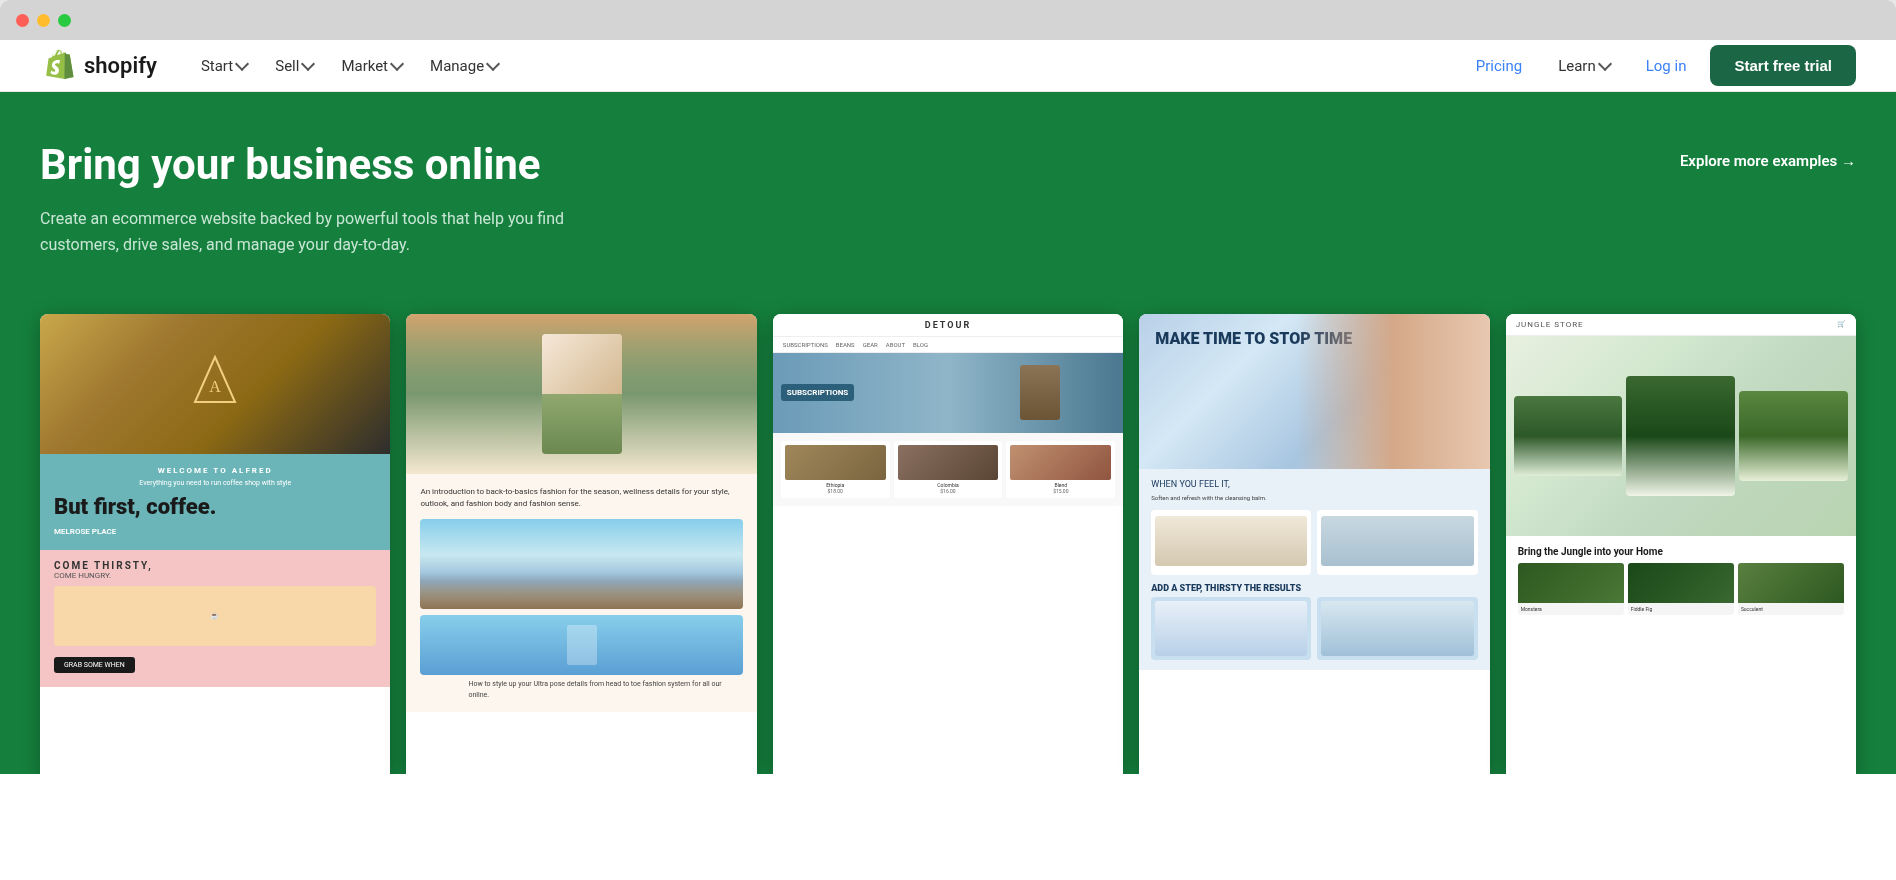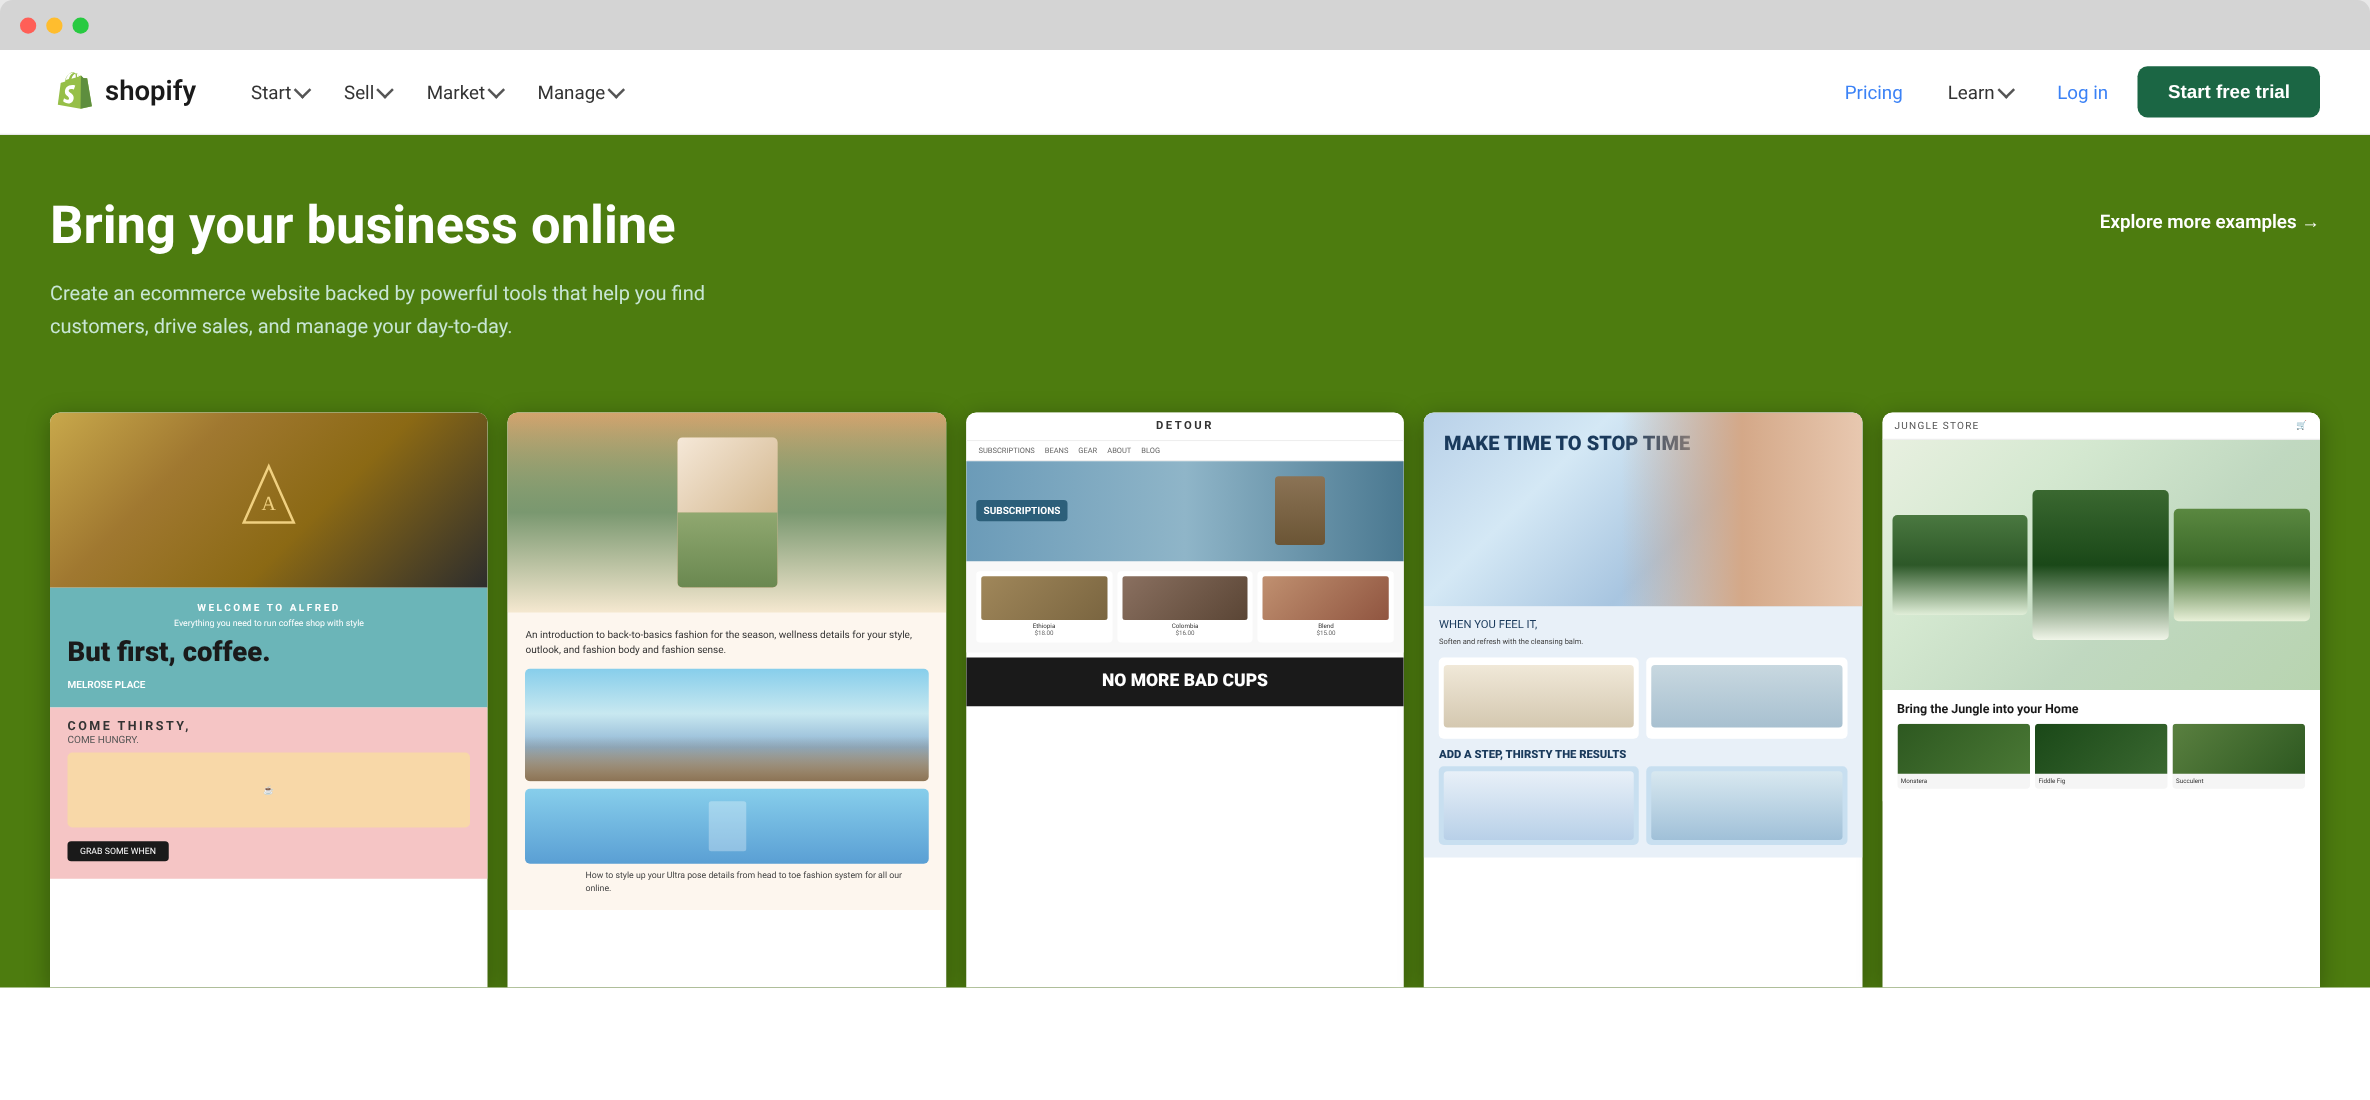--- a/index.html
+++ b/index.html
@@ -29,7 +29,7 @@
     
     .navbar {
       background: #fff;
-      height: 68px;
+      height: 52px;
       display: flex;
       align-items: center;
       padding: 0 40px;

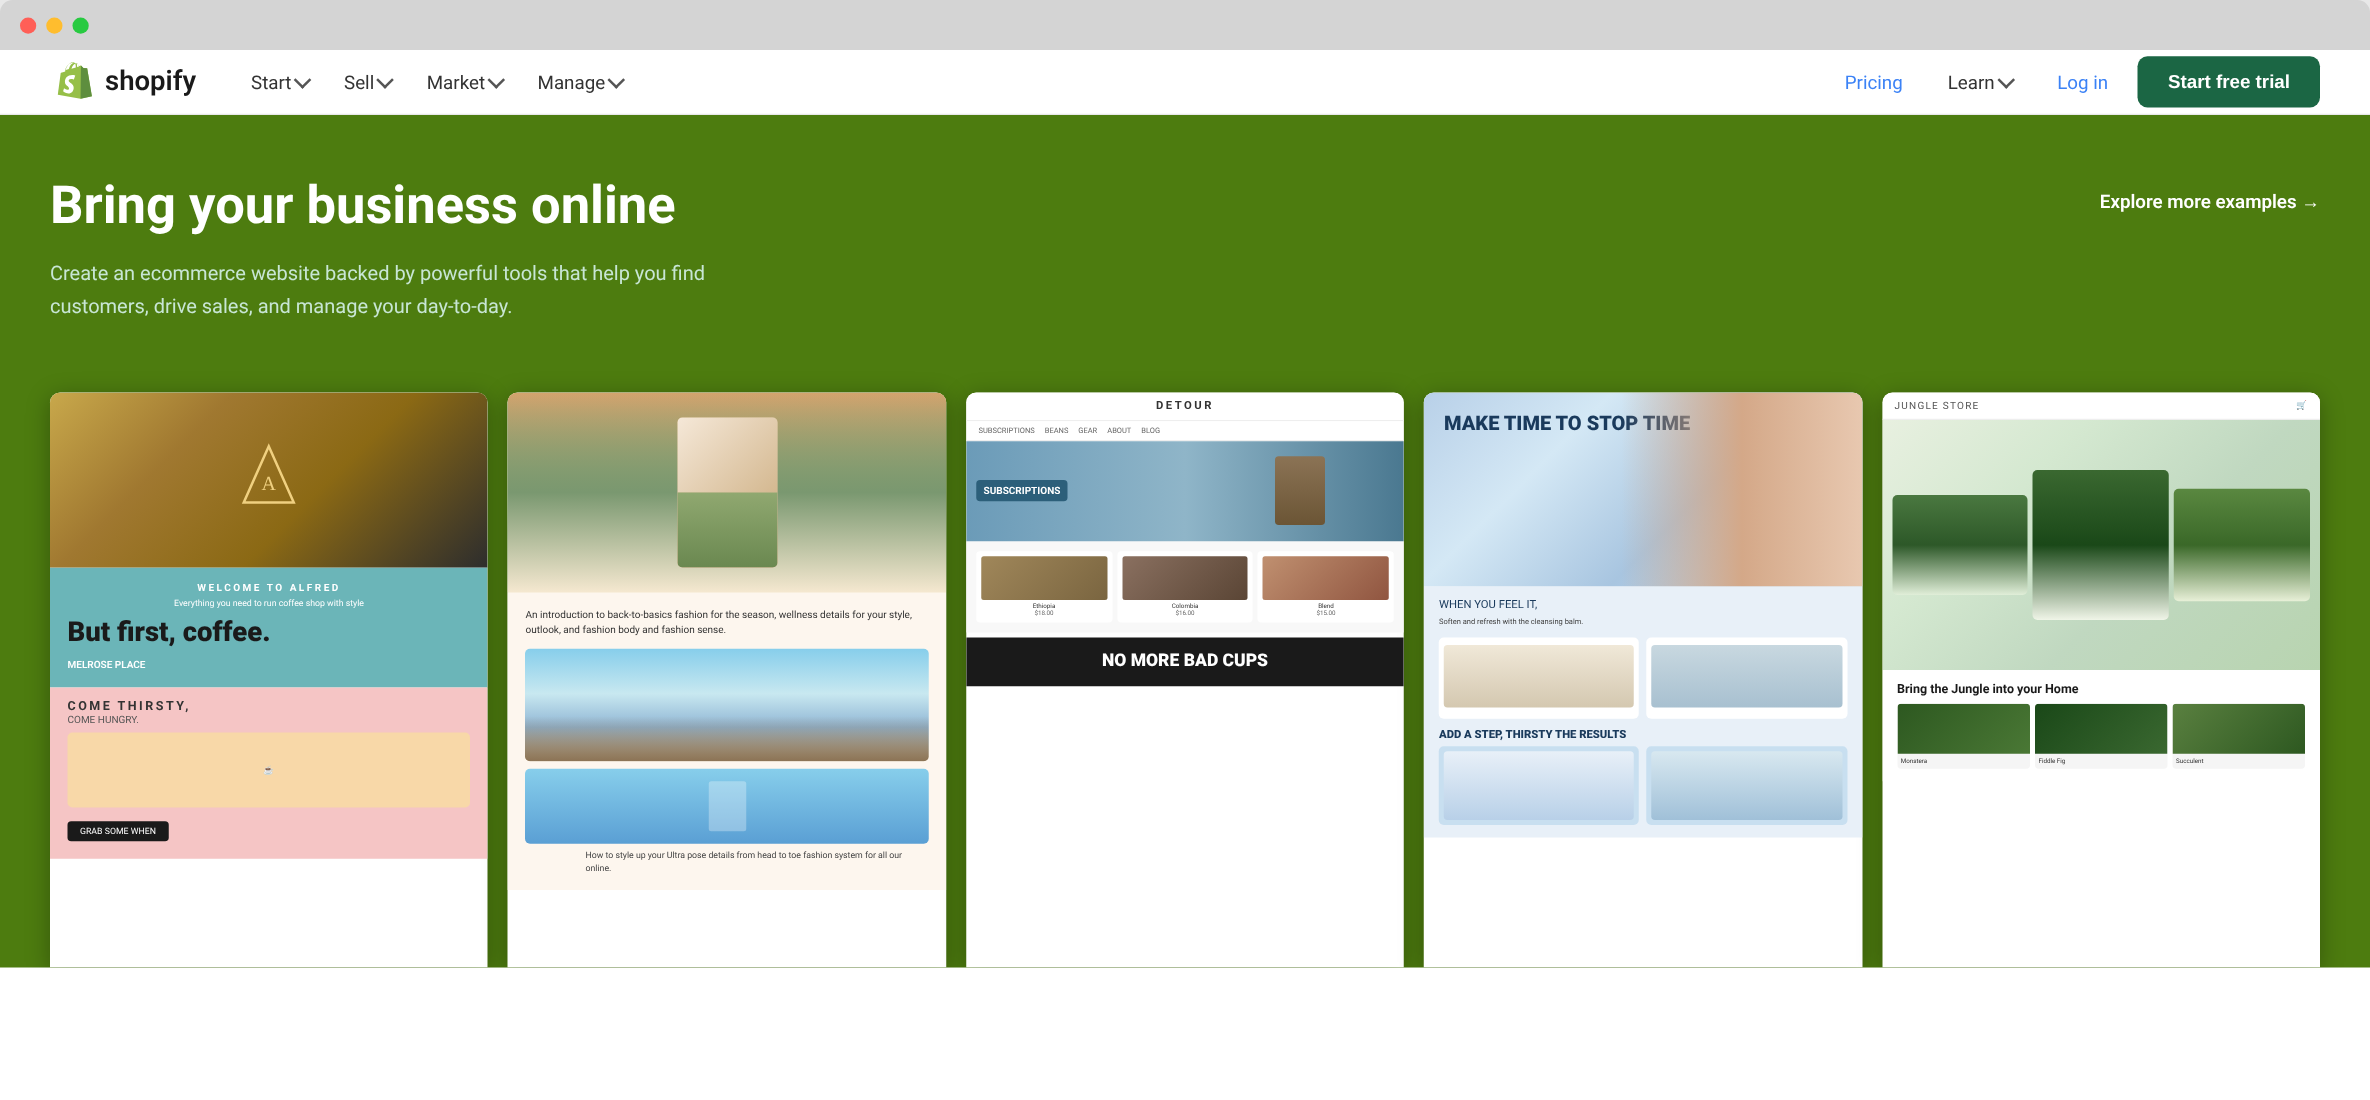--- a/index.html
+++ b/index.html
@@ -109,7 +109,7 @@
 
     
     .hero {
-      background: #4d7c0f;
+      background: #15803d;
       padding: 48px 40px 0 40px;
       min-height: 600px;
       position: relative;

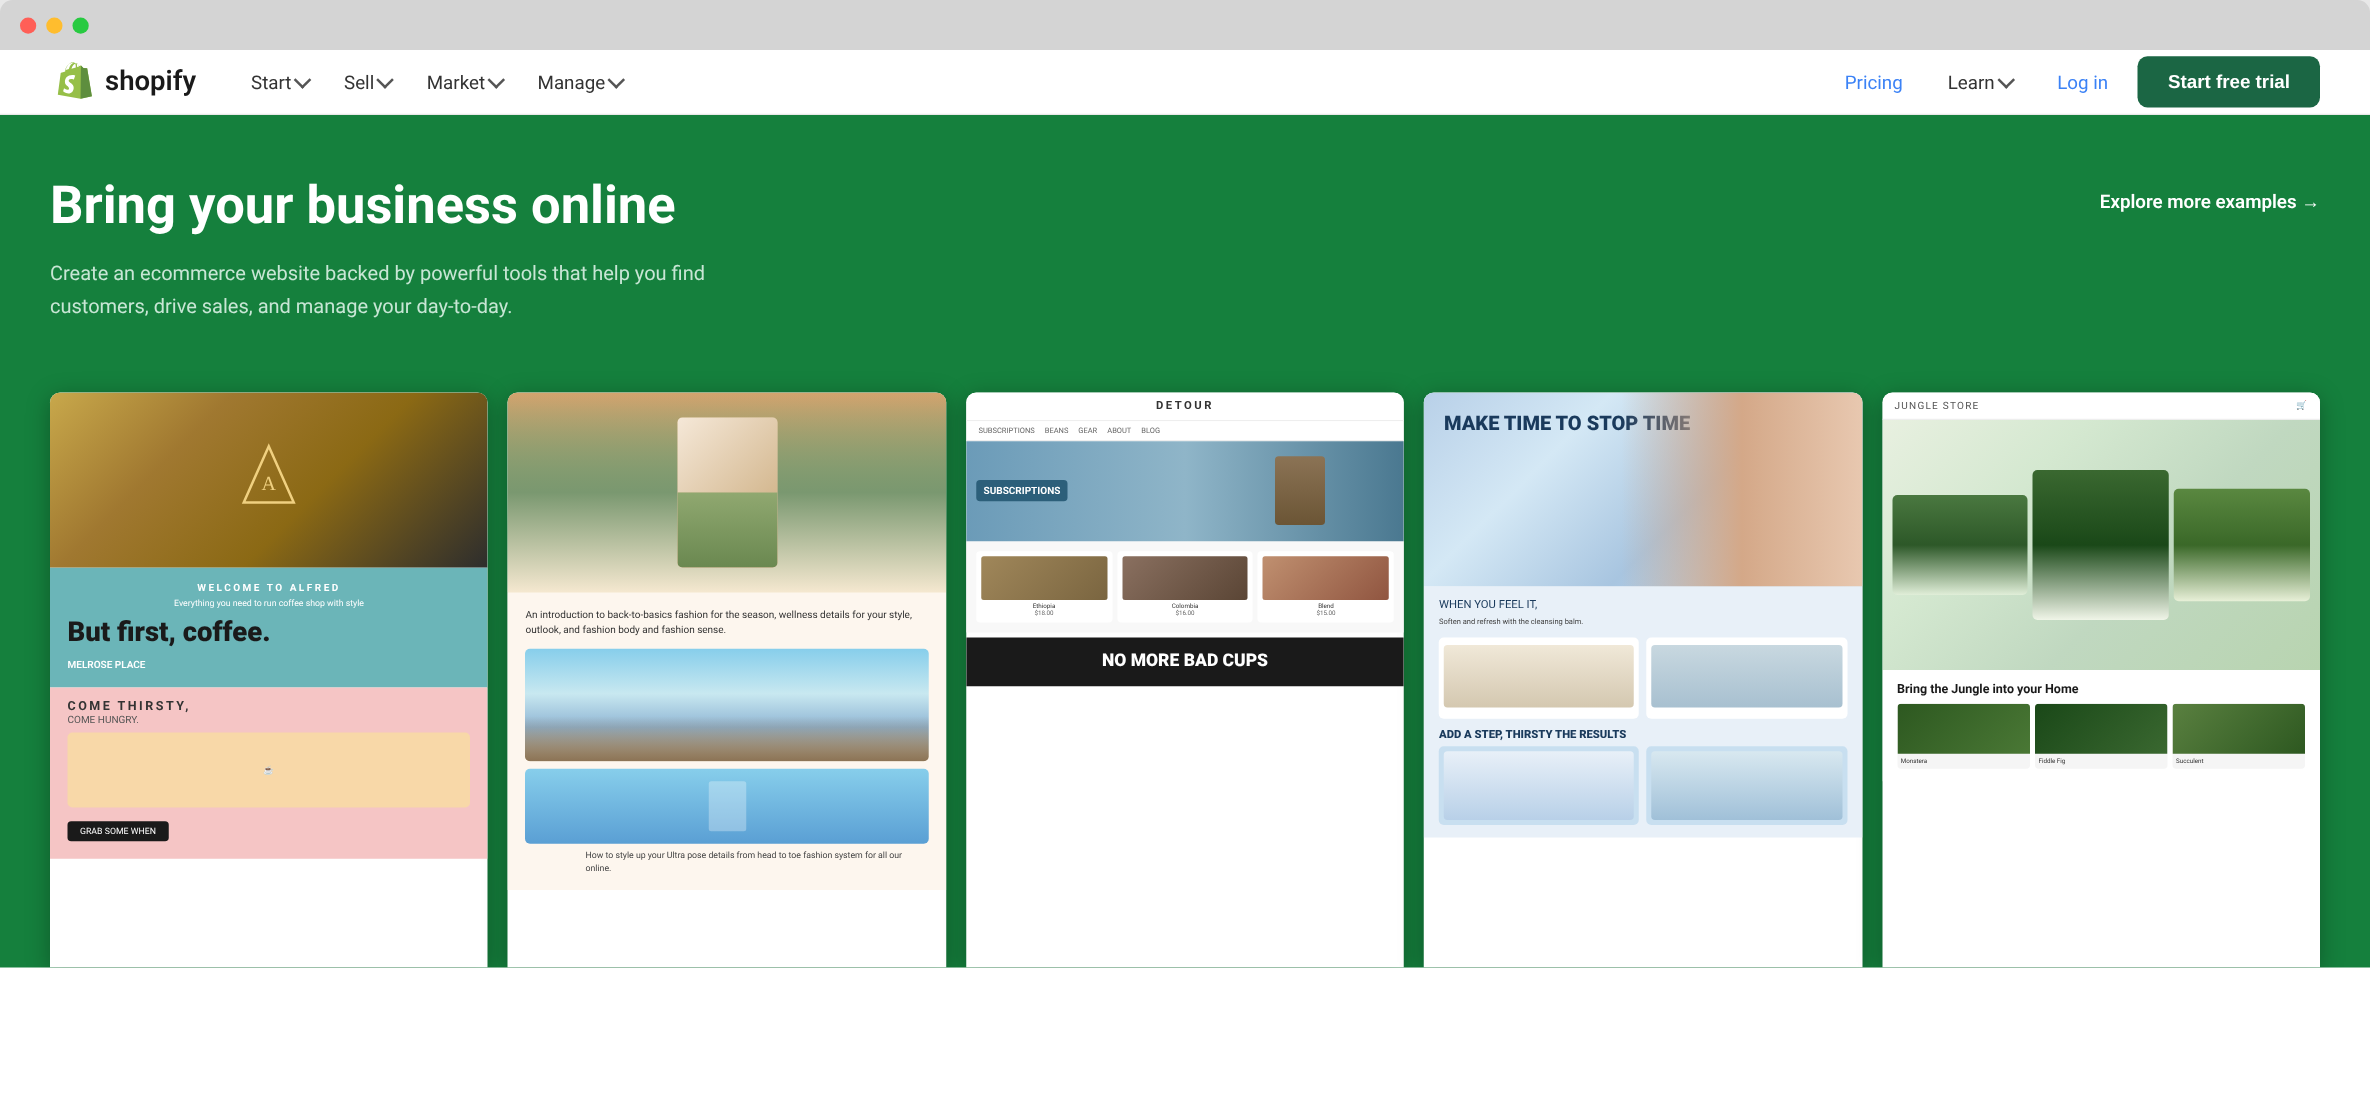--- a/index.html
+++ b/index.html
@@ -656,9 +656,6 @@
               <div class="card3-prod-price">$15.00</div>
             </div>
           </div>
-          <div class="card3-banner">
-            <div class="card3-banner-text">NO MORE BAD CUPS</div>
-          </div>
         </div>
       </div>
 

